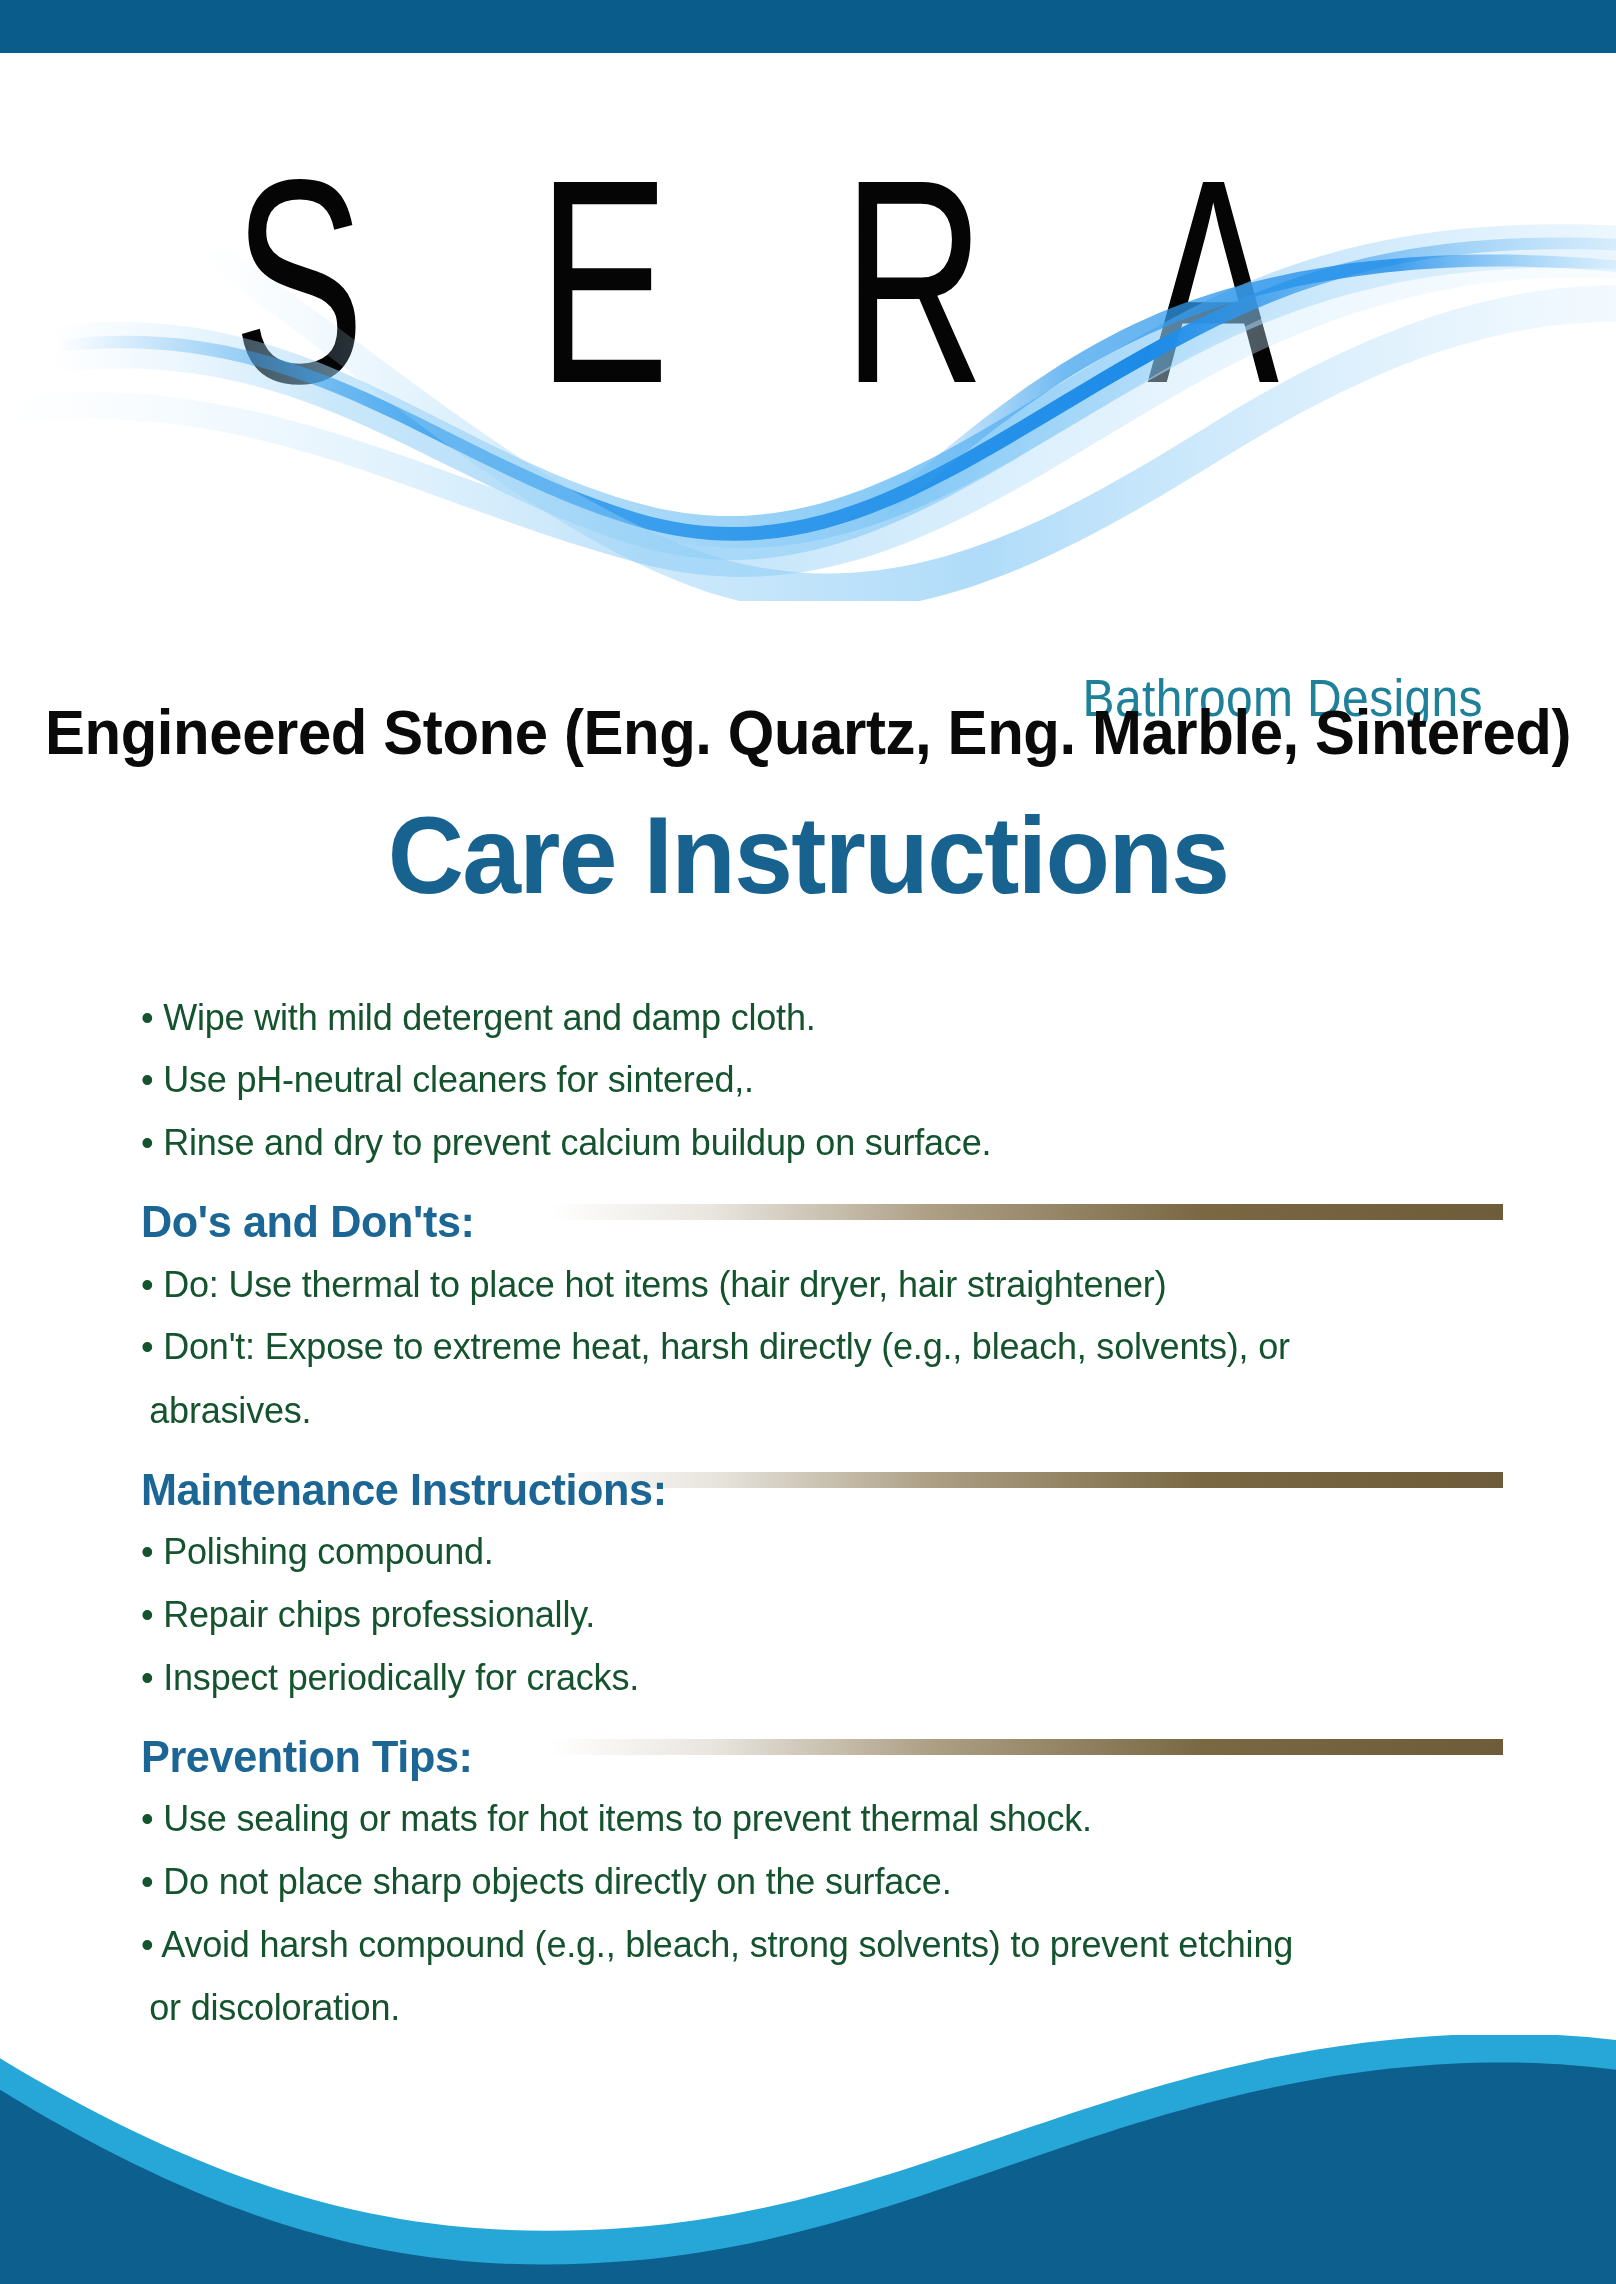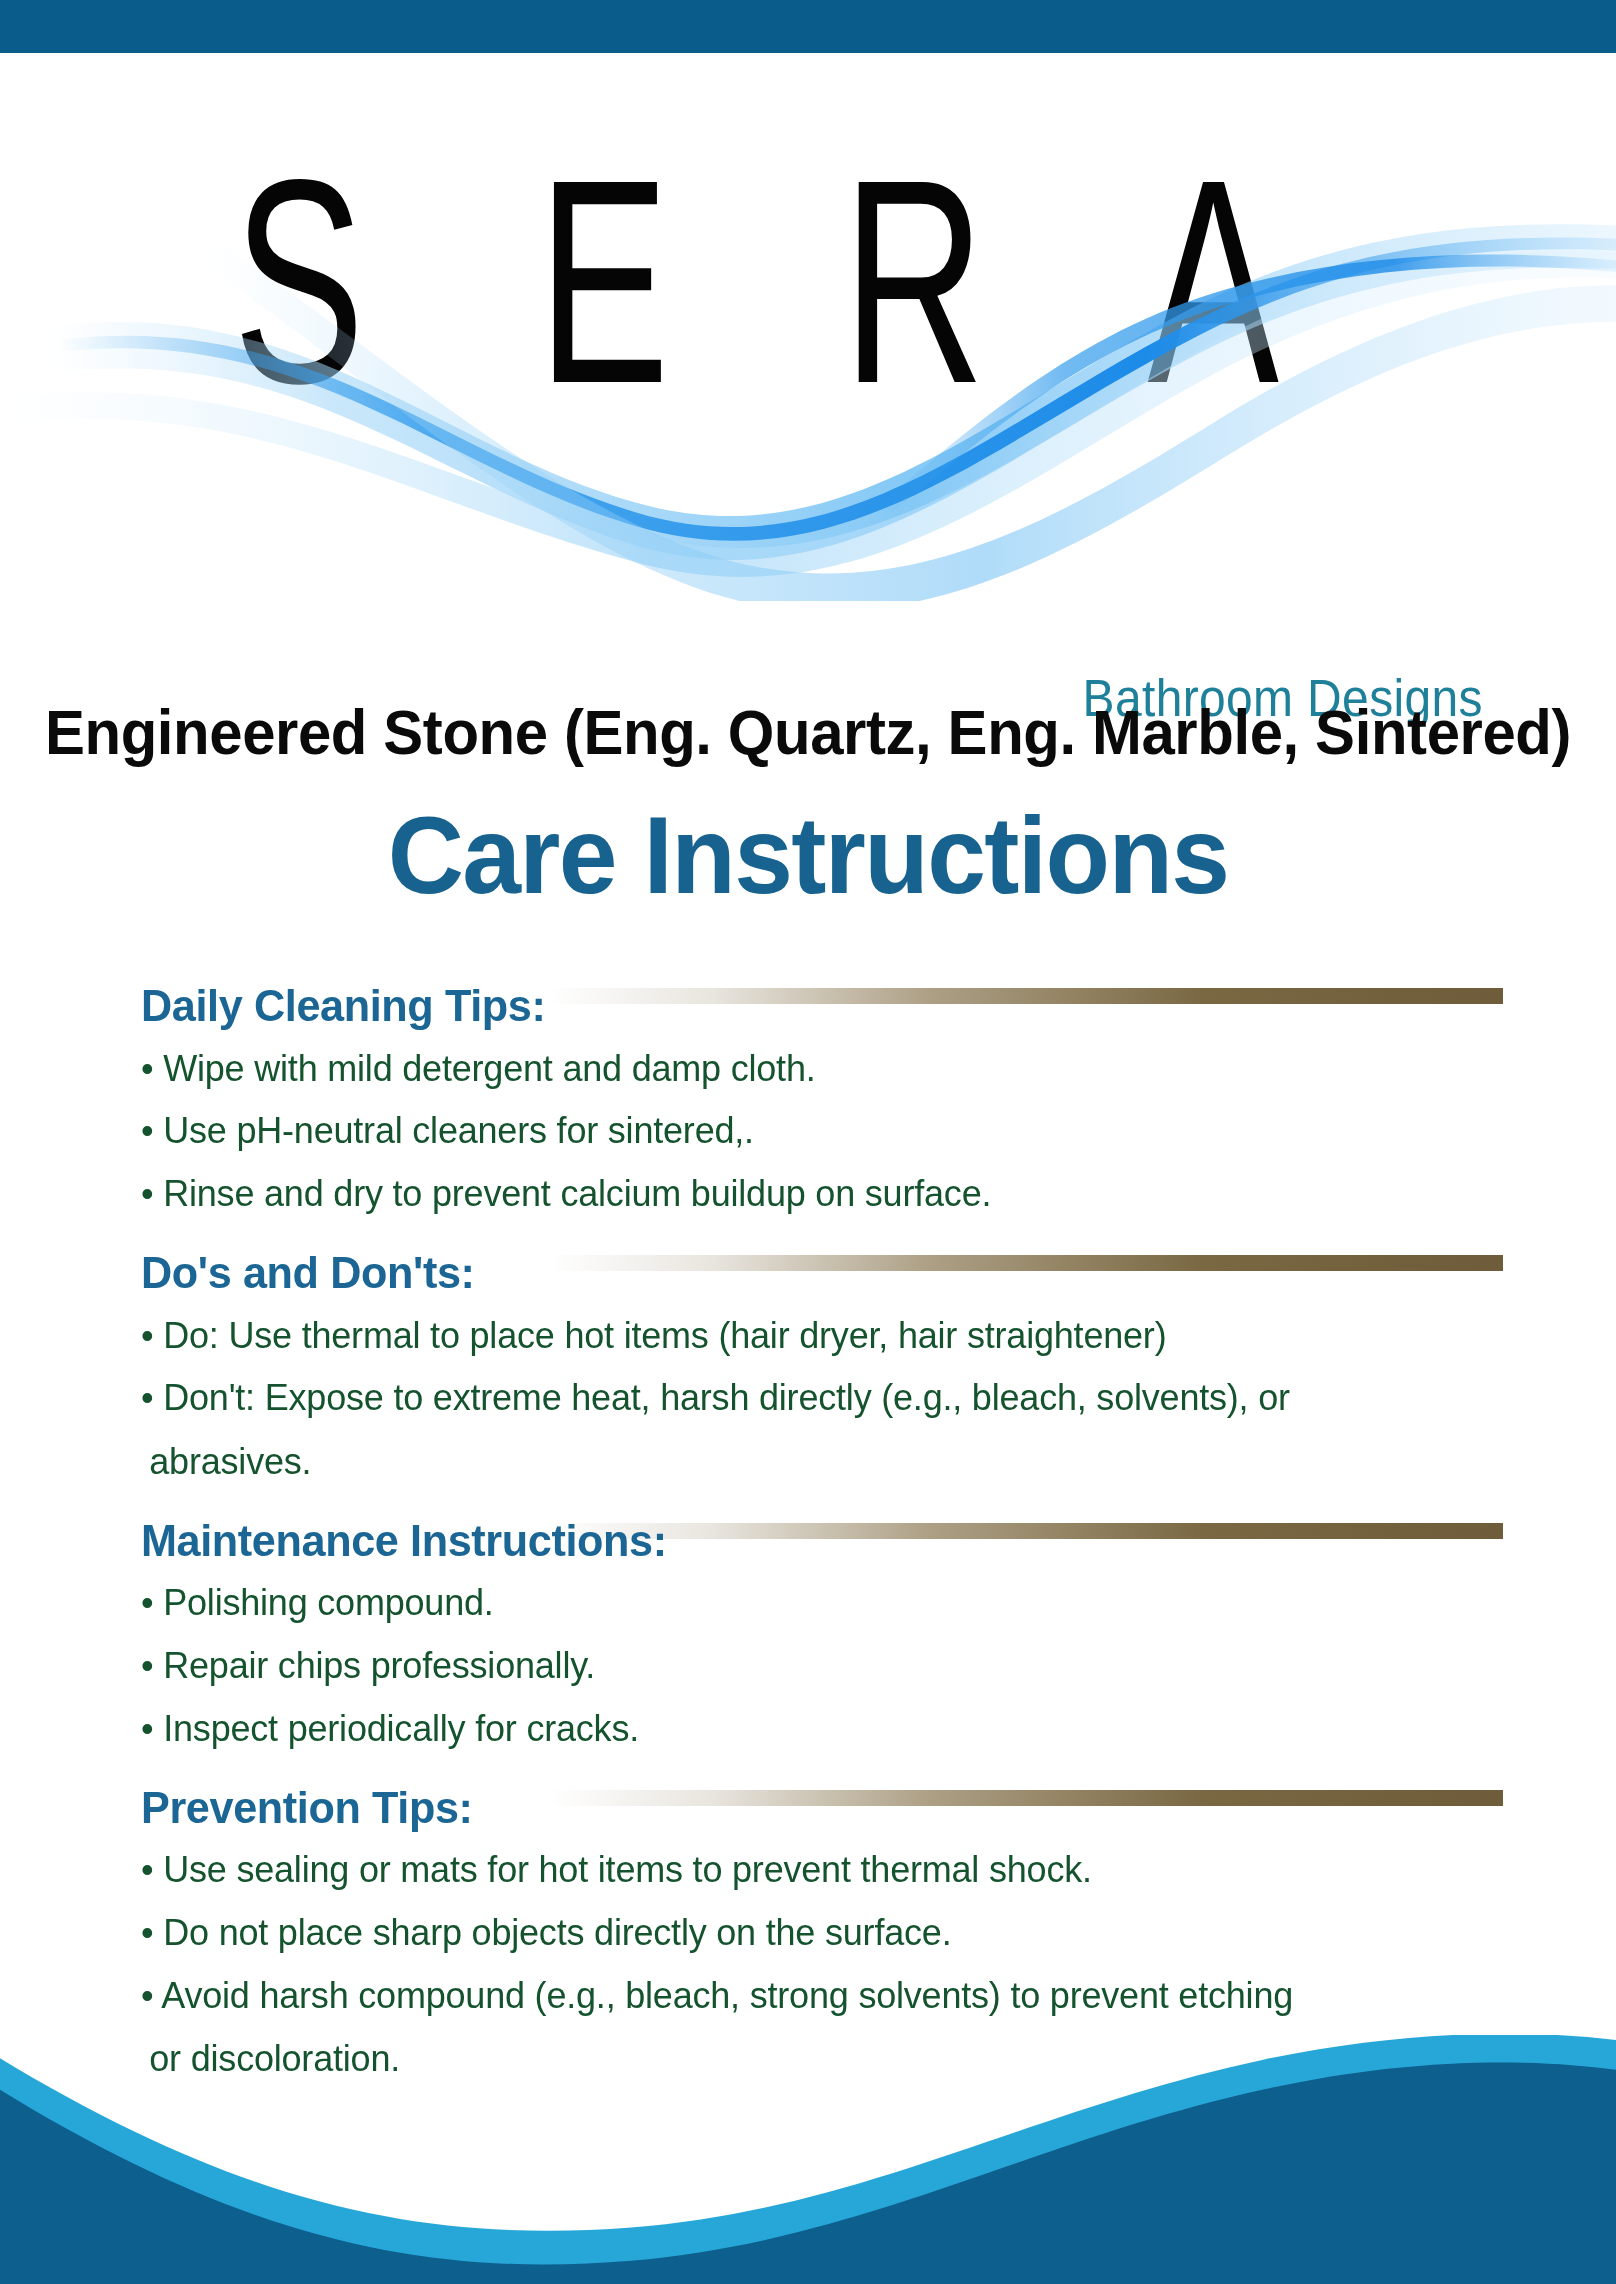--- a/index.html
+++ b/index.html
@@ -226,10 +226,6 @@
   <div class="content">
 
     <div class="section">
-      <div class="section-head">
-        <div class="section-rule"></div>
-        <span class="section-title">Daily Cleaning Tips:</span>
-      </div>
       <ul class="bullets">
         <li>• Wipe with mild detergent and damp cloth.</li>
         <li>• Use pH-neutral cleaners for sintered,.</li>

